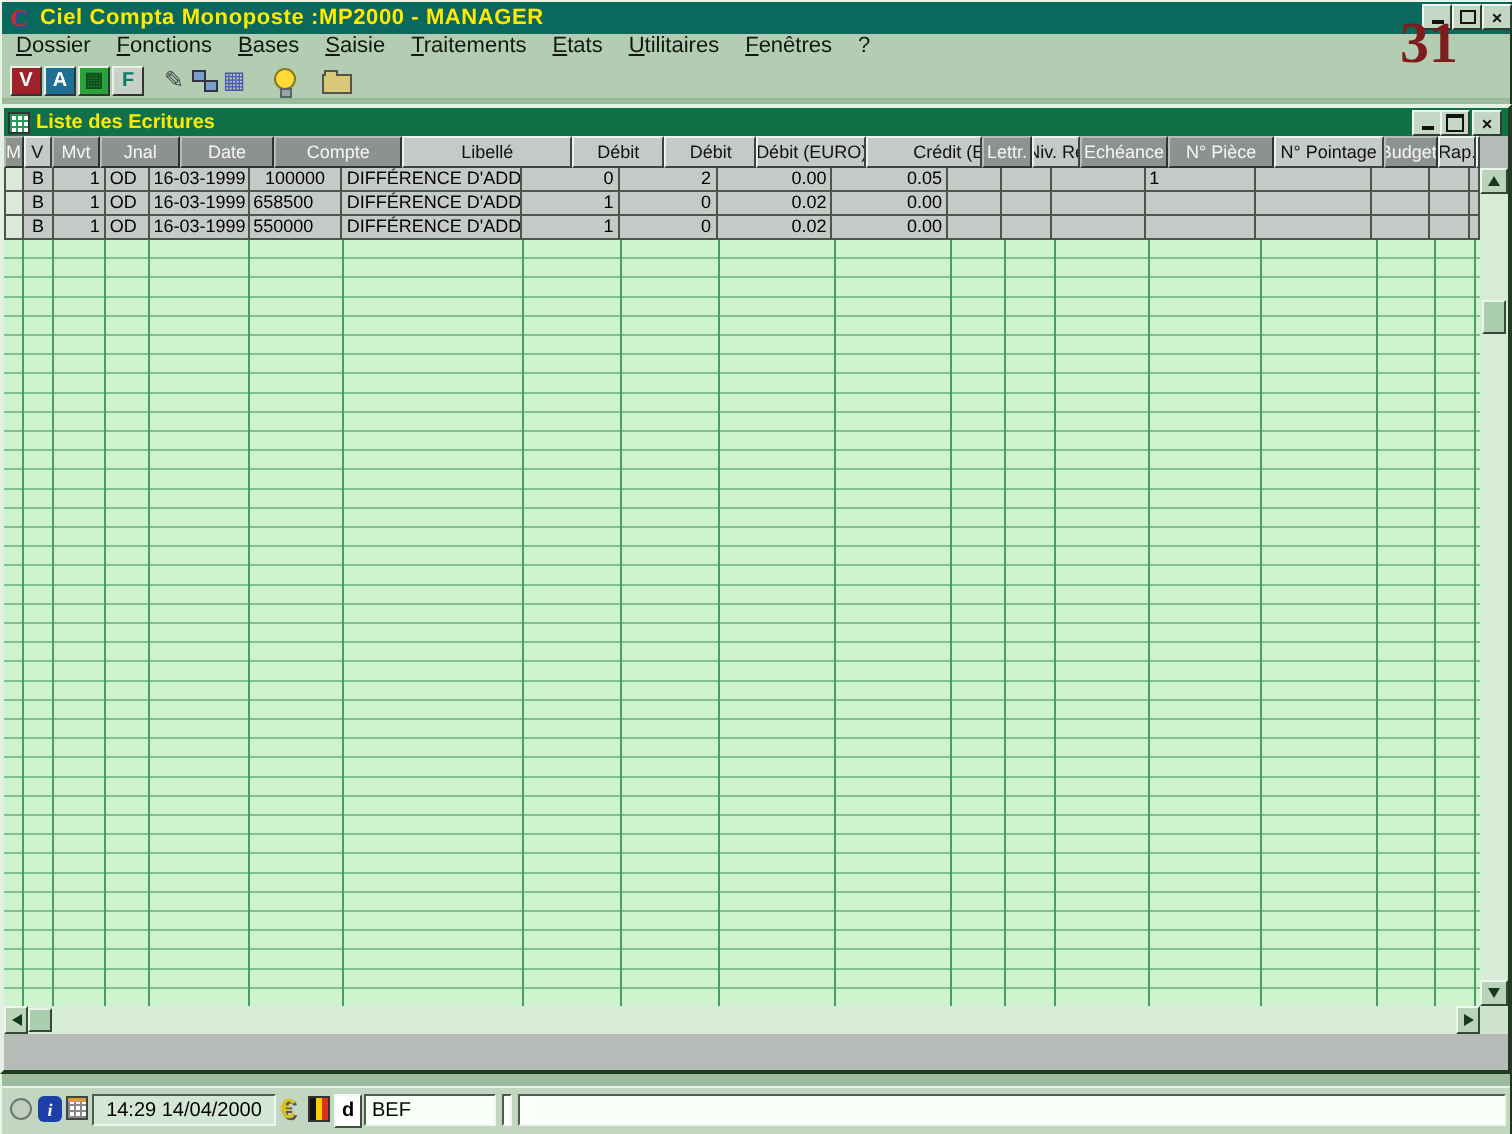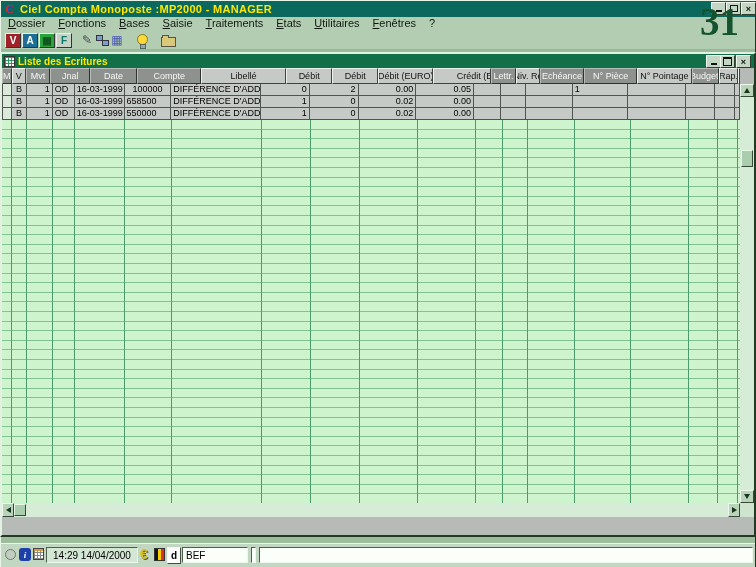--- a/index.html
+++ b/index.html
@@ -38,7 +38,7 @@
   .icon-folder::before{content:"";position:absolute;top:-3px;left:0;width:5px;height:2px;background:#d9c87a;border:1px solid #554;border-bottom:none;}
   
   .page-no{position:absolute;left:700px;top:8px;font-family:"Liberation Serif",serif;
-           font-weight:bold;font-size:39px;color:#14532d;z-index:60;line-height:28px;}
+           font-weight:bold;font-size:29px;color:#7f1d1d;z-index:60;line-height:28px;}
   
   .childwin{position:absolute;left:0;top:52px;width:756px;height:485px;background:#b7bbb7;
             border:2px solid;border-color:#e2f1e2 #223a22 #223a22 #e2f1e2;box-sizing:border-box;}

